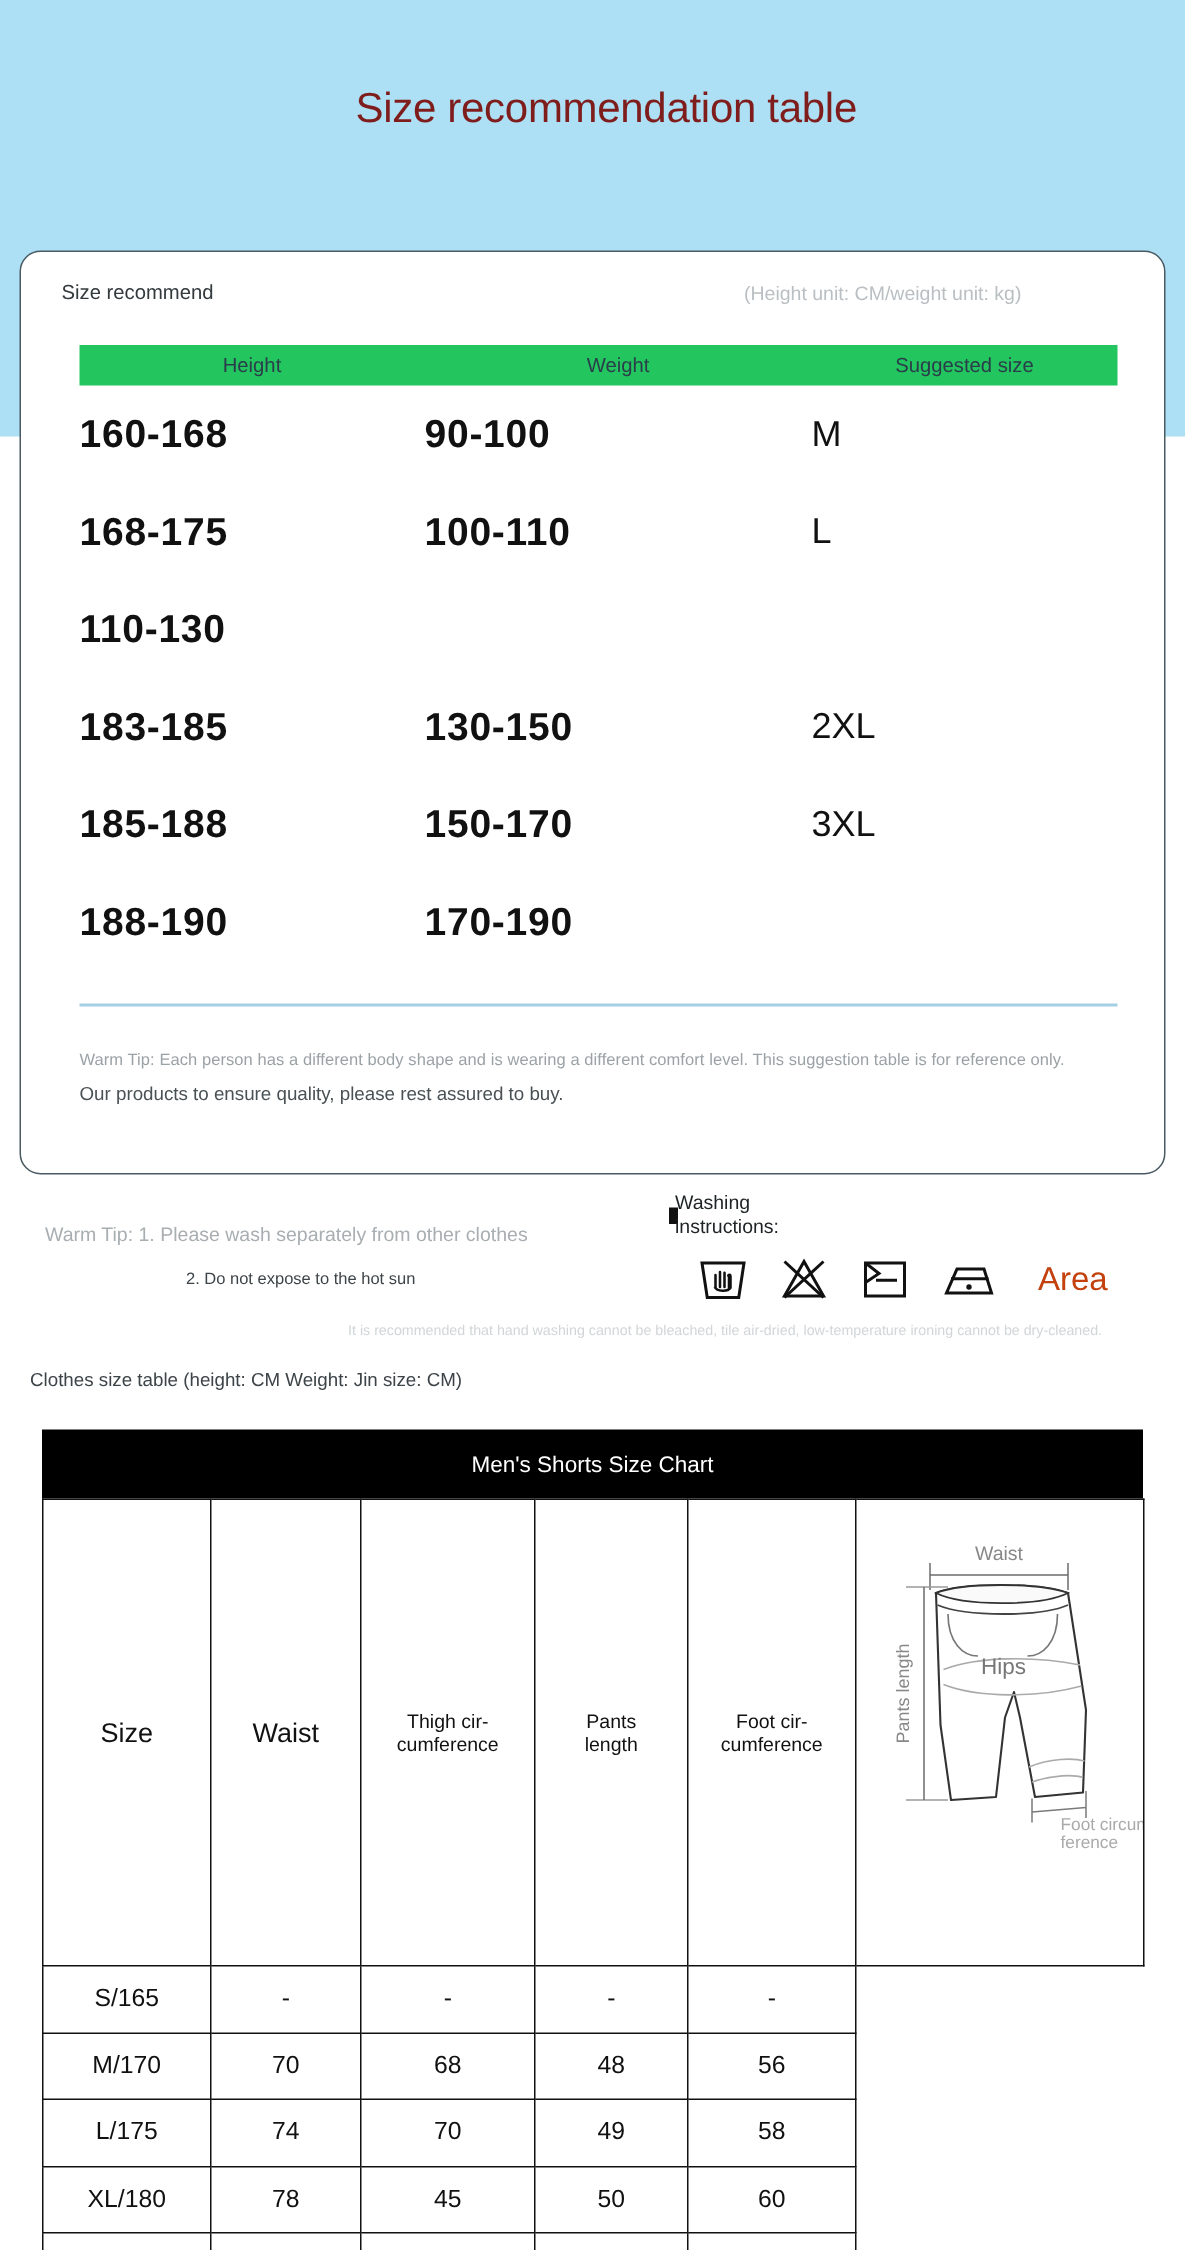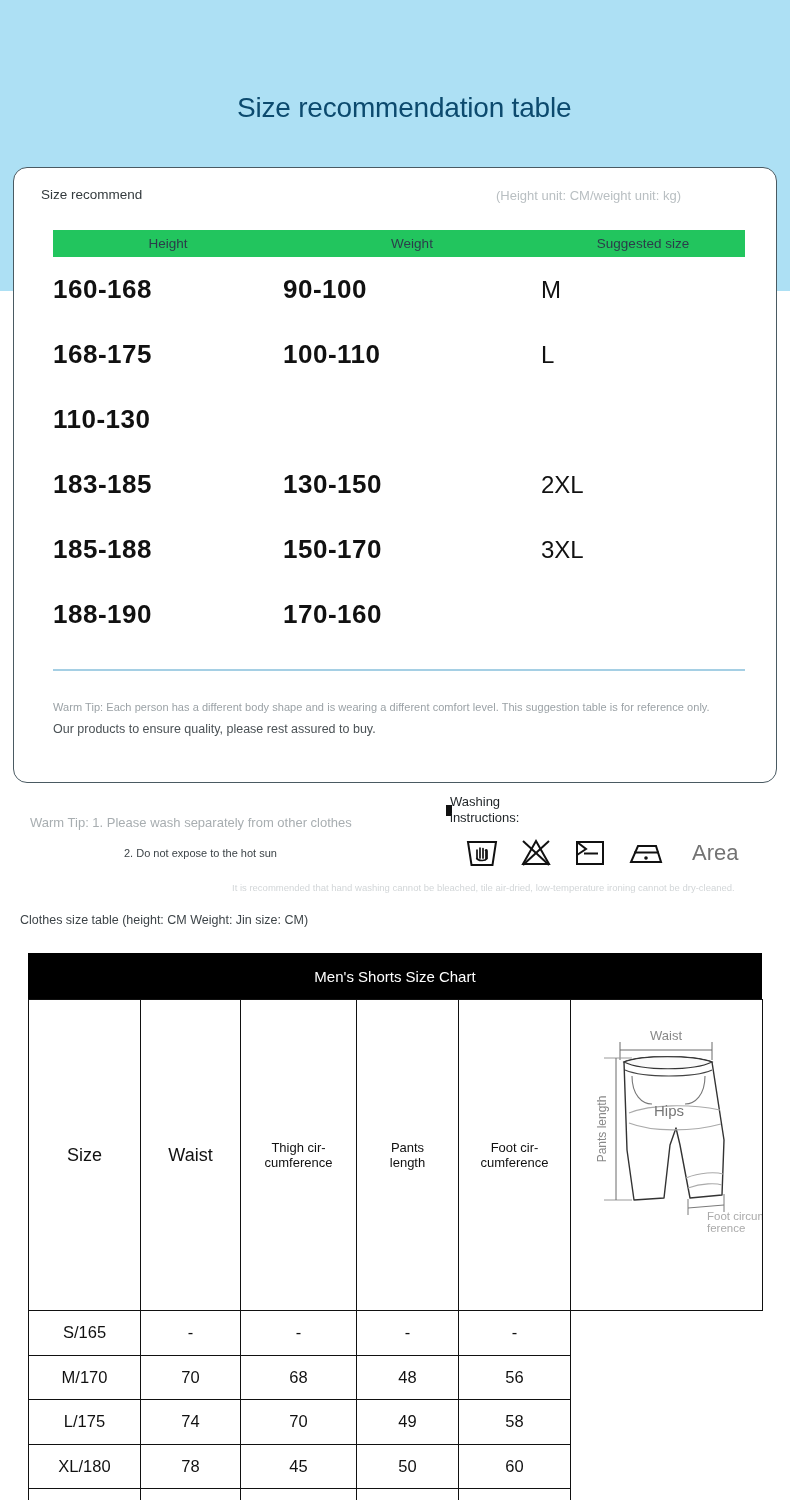--- a/index.html
+++ b/index.html
@@ -30,10 +30,9 @@
     width: 340px;
     font-size: 28px;
     line-height: 36px;
-    color: #0c4a6e;
+    color: #7f1d1d;
     font-weight: 400;
     letter-spacing: -0.2px;
-    margin-top: 36px;
   }
 
   

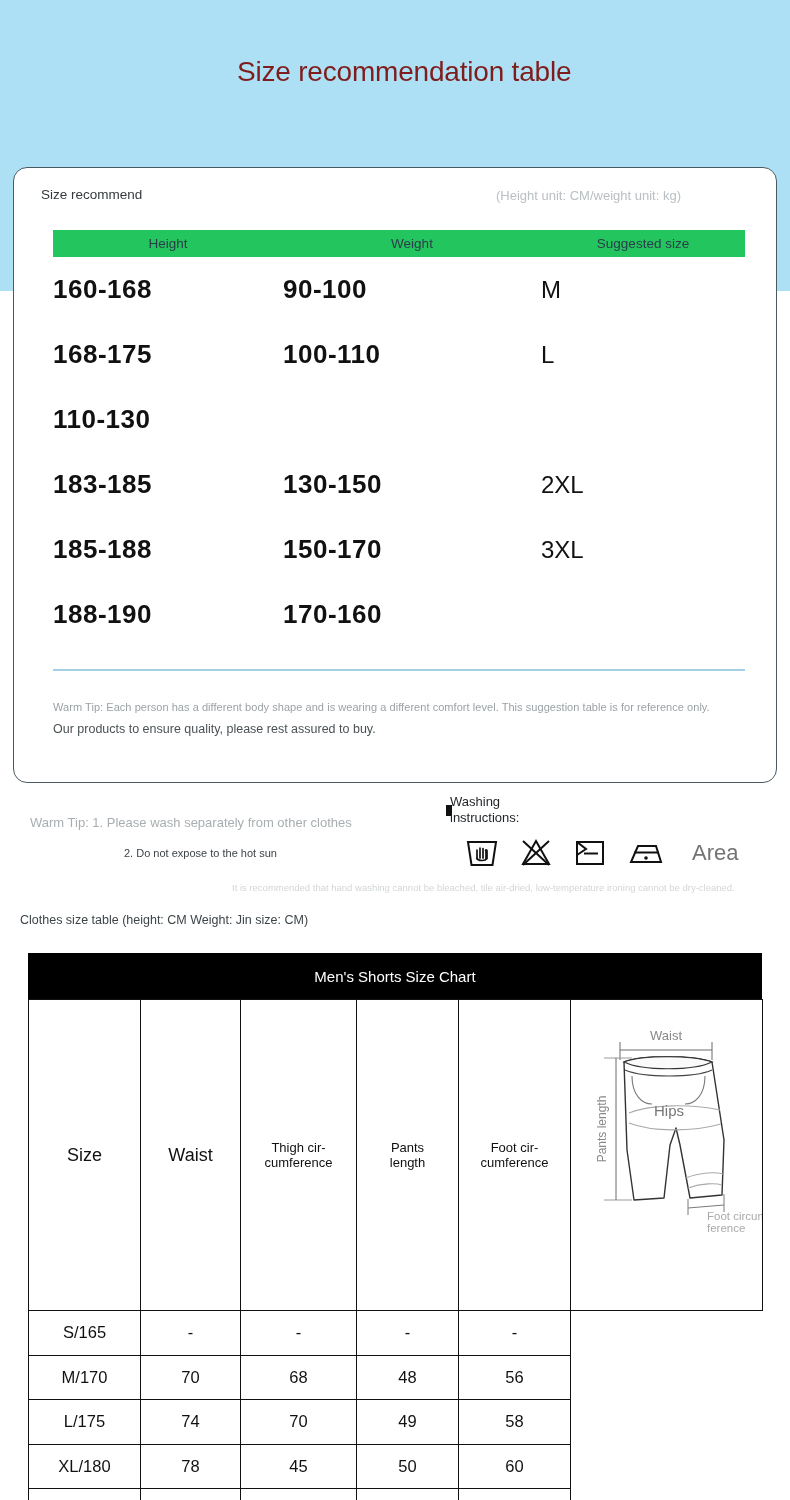--- a/index.html
+++ b/index.html
@@ -270,7 +270,7 @@
     </div>
     <div class="sr-row">
       <div class="sr-c1">188-190</div>
-      <div class="sr-c2">170-160</div>
+      <div class="sr-c2">170-190</div>
     </div>
   </div>
 

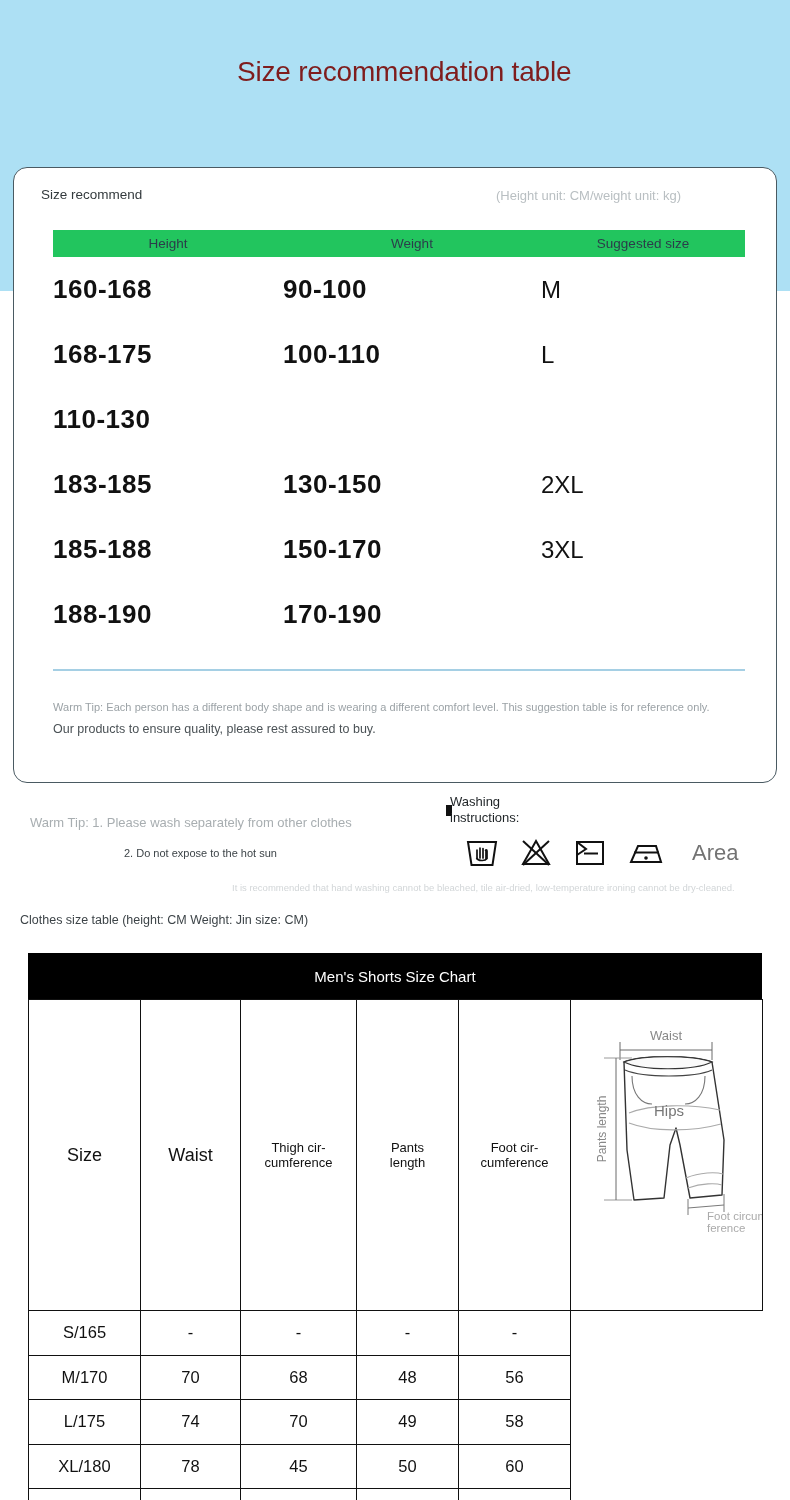--- a/index.html
+++ b/index.html
@@ -157,7 +157,7 @@
   .wash-icons svg { display: block; }
   .wash-area {
     font-size: 22px;
-    color: #737373;
+    color: #c2410c;
     margin-left: 6px;
   }
   .wash-note {

